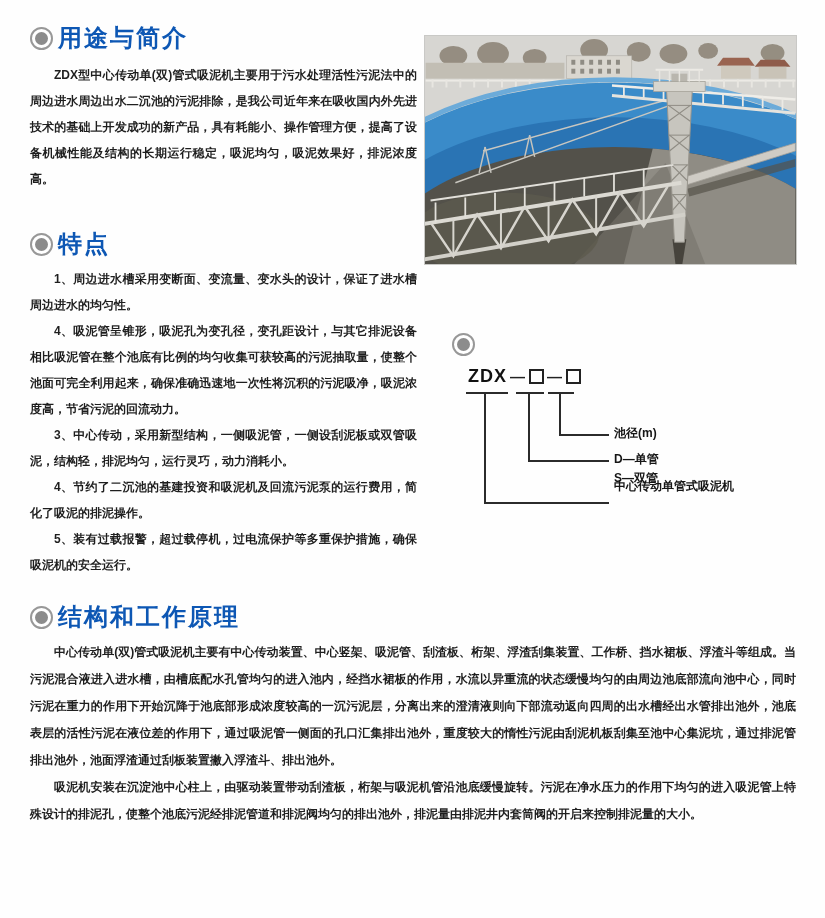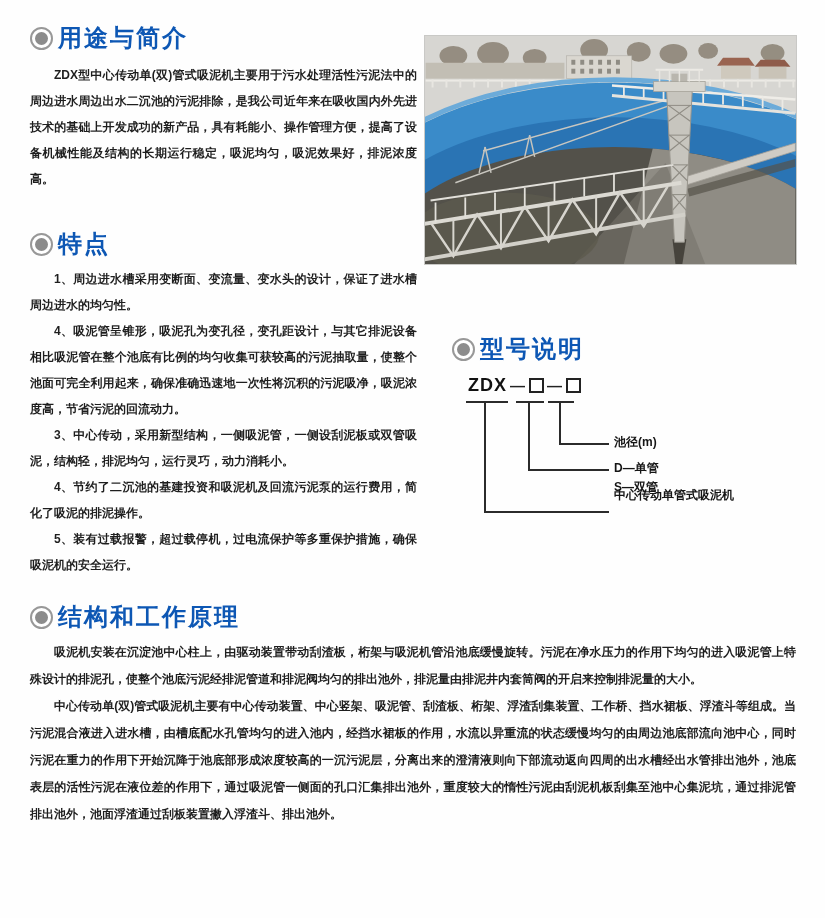--- a/index.html
+++ b/index.html
@@ -174,7 +174,6 @@
       <span class="bullet">
           <span class="bullet-inner"></span>
         </span>
-      <h2 class="sec-heading">型号说明</h2>
     </div>
     <div class="model-diagram">
       <div class="code-row">

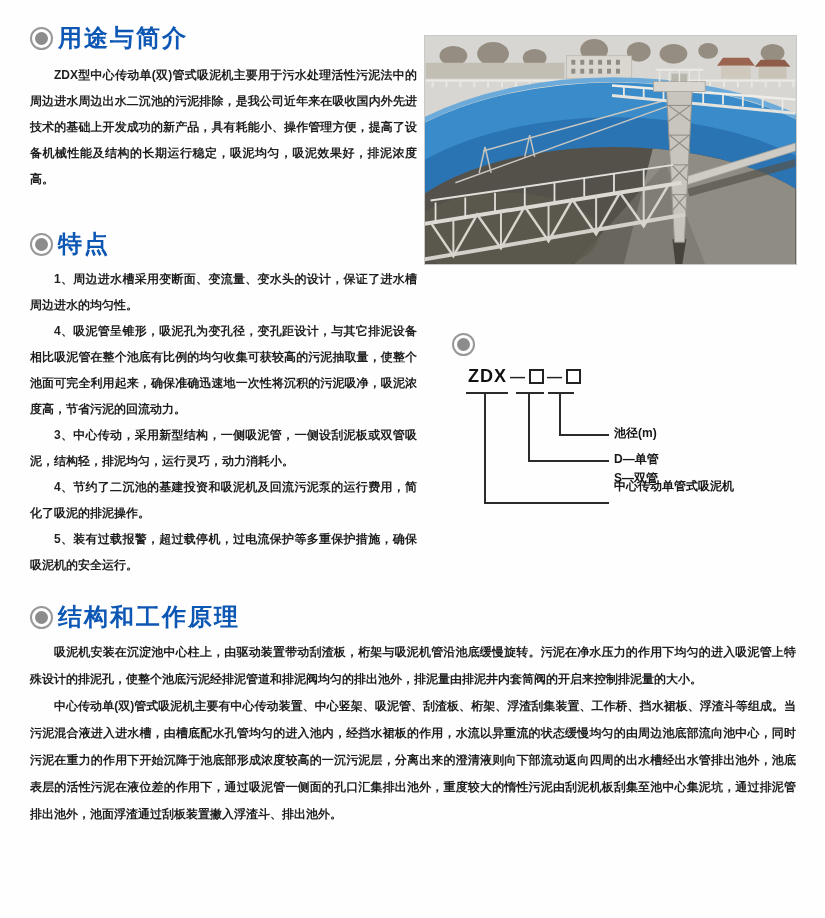--- a/index.html
+++ b/index.html
@@ -209,8 +209,8 @@
         </span>
       <h2 class="sec-heading">结构和工作原理</h2>
     </div>
+    <p class="body-text">中心传动单(双)管式吸泥机主要有中心传动装置、中心竖架、吸泥管、刮渣板、桁架、浮渣刮集装置、工作桥、挡水裙板、浮渣斗等组成。当污泥混合液进入进水槽，由槽底配水孔管均匀的进入池内，经挡水裙板的作用，水流以异重流的状态缓慢均匀的由周边池底部流向池中心，同时污泥在重力的作用下开始沉降于池底部形成浓度较高的一沉污泥层，分离出来的澄清液则向下部流动返向四周的出水槽经出水管排出池外，池底表层的活性污泥在液位差的作用下，通过吸泥管一侧面的孔口汇集排出池外，重度较大的惰性污泥由刮泥机板刮集至池中心集泥坑，通过排泥管排出池外，池面浮渣通过刮板装置撇入浮渣斗、排出池外。</p>
     <p class="body-text">吸泥机安装在沉淀池中心柱上，由驱动装置带动刮渣板，桁架与吸泥机管沿池底缓慢旋转。污泥在净水压力的作用下均匀的进入吸泥管上特殊设计的排泥孔，使整个池底污泥经排泥管道和排泥阀均匀的排出池外，排泥量由排泥井内套筒阀的开启来控制排泥量的大小。</p>
-    <p class="body-text">中心传动单(双)管式吸泥机主要有中心传动装置、中心竖架、吸泥管、刮渣板、桁架、浮渣刮集装置、工作桥、挡水裙板、浮渣斗等组成。当污泥混合液进入进水槽，由槽底配水孔管均匀的进入池内，经挡水裙板的作用，水流以异重流的状态缓慢均匀的由周边池底部流向池中心，同时污泥在重力的作用下开始沉降于池底部形成浓度较高的一沉污泥层，分离出来的澄清液则向下部流动返向四周的出水槽经出水管排出池外，池底表层的活性污泥在液位差的作用下，通过吸泥管一侧面的孔口汇集排出池外，重度较大的惰性污泥由刮泥机板刮集至池中心集泥坑，通过排泥管排出池外，池面浮渣通过刮板装置撇入浮渣斗、排出池外。</p>
   </section>
 
 </div>

